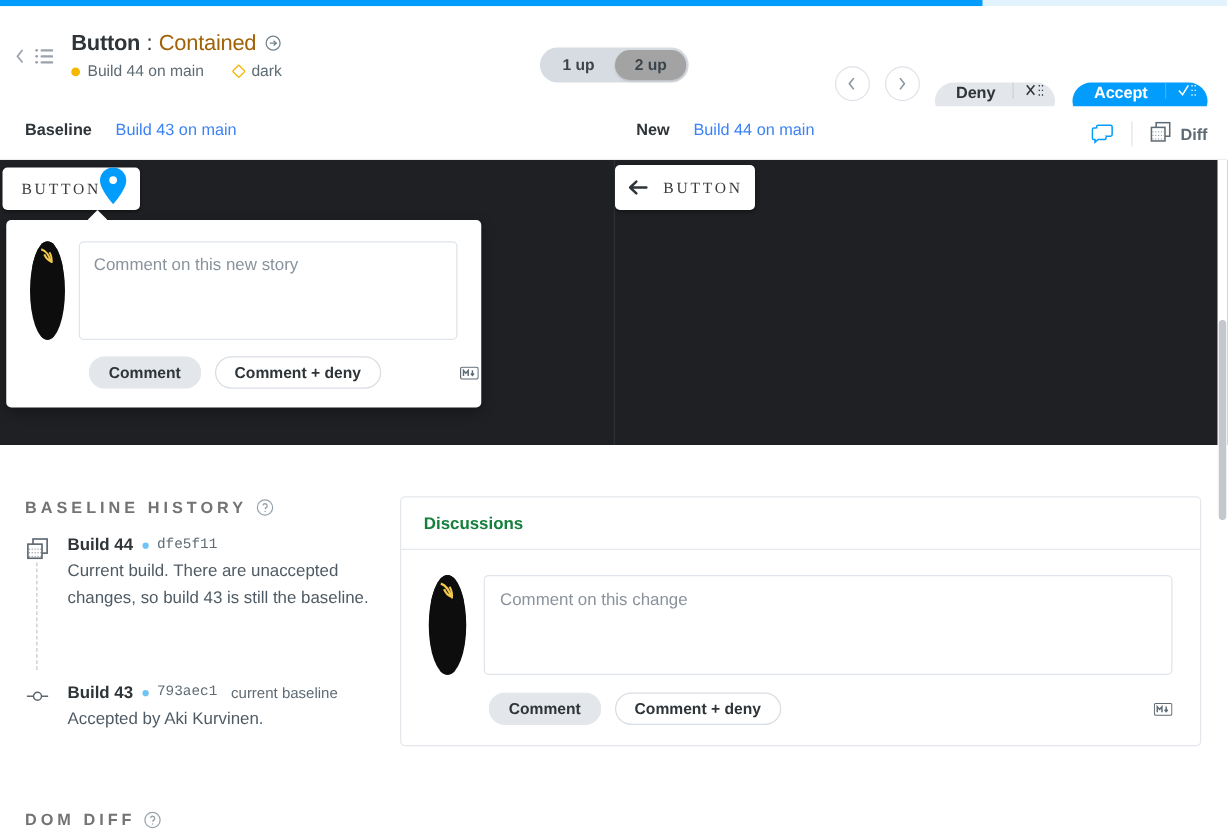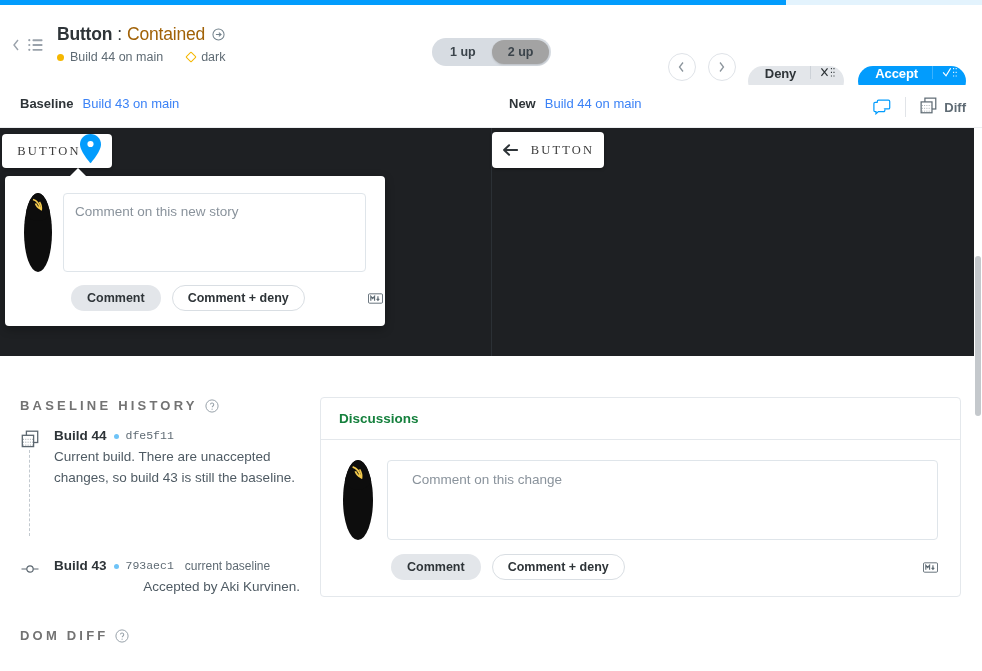--- a/index.html
+++ b/index.html
@@ -89,7 +89,7 @@
     position:absolute; top:85px; left:0; width:982px; height:43px;
     background:#fff; border-bottom:1px solid #eceef0;
   }
-  .cmp-label { position:absolute; top:11px; display:flex; align-items:baseline; gap:9px; }
+  .cmp-label { position:absolute; top:11px; display:flex; align-items:baseline; gap:19px; }
   .cmp-strong { font-size:13px; font-weight:700; color:#2e3438; }
   .cmp-sub { font-size:13px; color:#3b82f6; }
   #cmp-baseline { left:20px; }

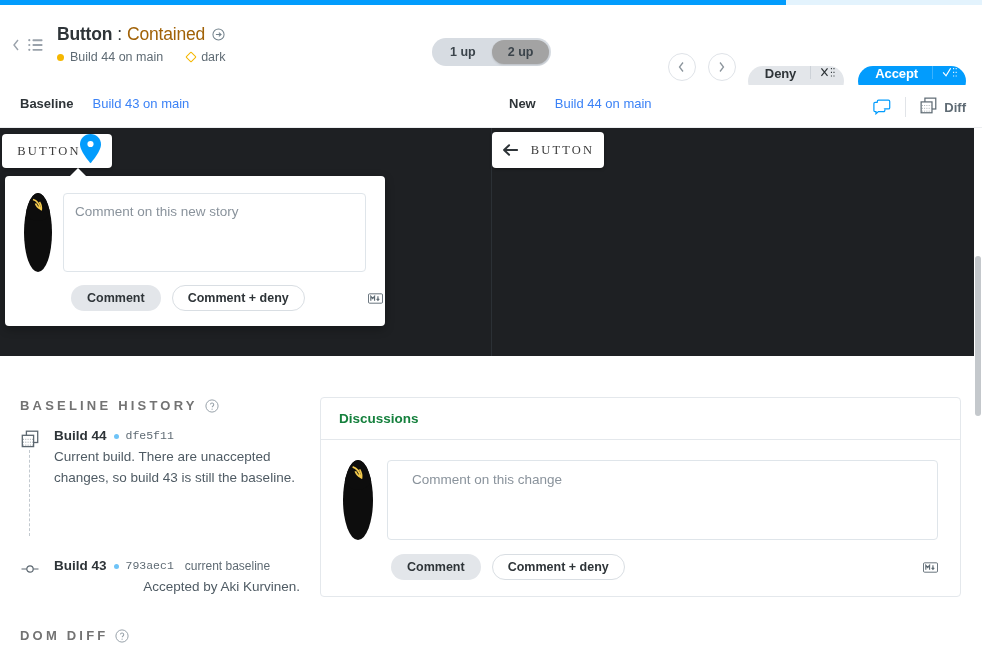--- a/index.html
+++ b/index.html
@@ -222,7 +222,7 @@
     flex:1; height:80px; border:1px solid #dfe5ea; border-radius:4px;
     background:#fff; resize:none; outline:none;
     font-family:"Liberation Sans", sans-serif; font-size:13.5px;
-    color:#333; padding:11px 24px;
+    color:#333; padding:11px 12px;
   }
   #discussions-textarea::placeholder { color:#8a939c; }
   #discussions-actions {

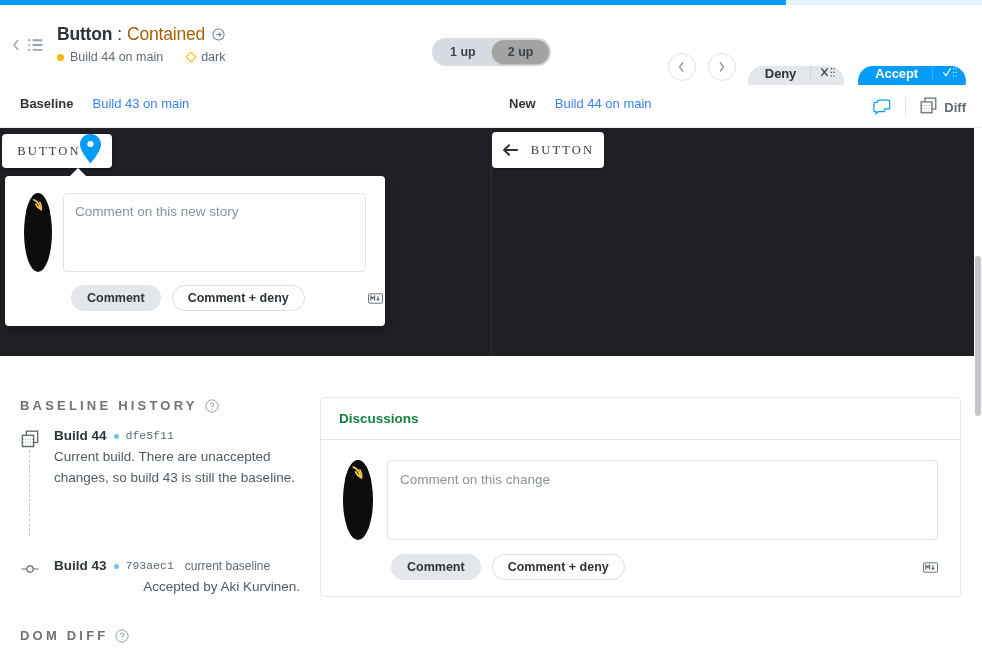--- a/index.html
+++ b/index.html
@@ -442,7 +442,7 @@
       <div class="build-desc">Current build. There are unaccepted changes, so build 43 is still the baseline.</div>
     </div>
 
-    <div class="history-item" style="margin-top:22px;text-align:right;">
+    <div class="history-item" style="margin-top:10px;">
       <span class="node-icon">
         <svg width="20" height="14" viewBox="0 0 20 14" fill="none" stroke="currentColor" stroke-width="1.2">
           <circle cx="10" cy="7" r="3.2"></circle>

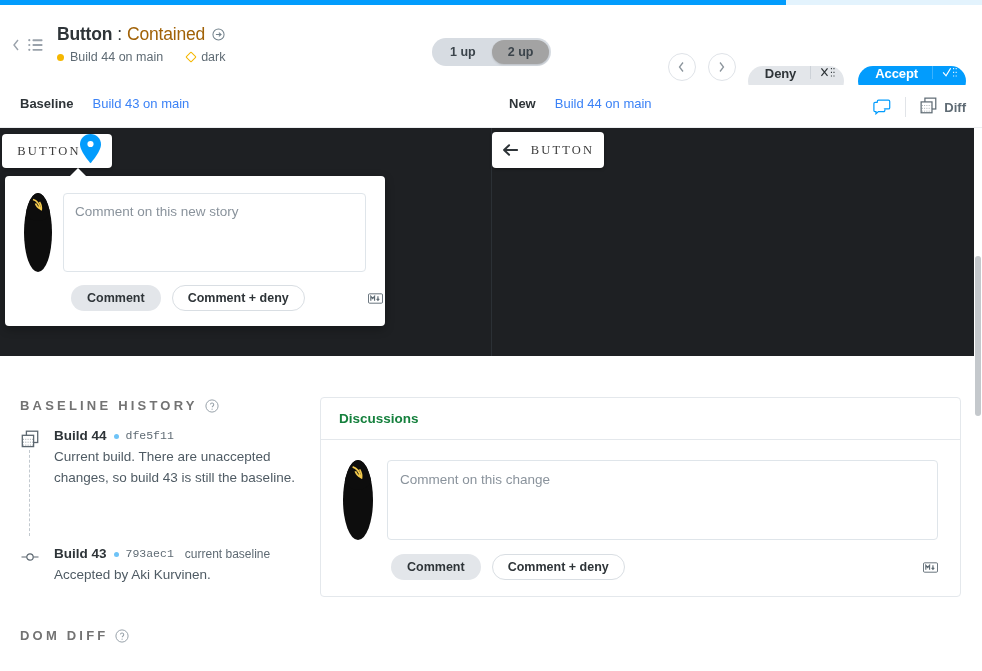--- a/index.html
+++ b/index.html
@@ -181,7 +181,7 @@
     letter-spacing:3.2px; text-transform:uppercase;
   }
   #baseline-history-title { position:absolute; left:20px; top:42px; }
-  #dom-diff-title { position:absolute; left:20px; top:272px; }
+  #dom-diff-title { position:absolute; left:20px; top:292px; }
   .help-icon { color:#98a2aa; display:flex; }
 
   #history-list { position:absolute; left:20px; top:72px; width:280px; }

